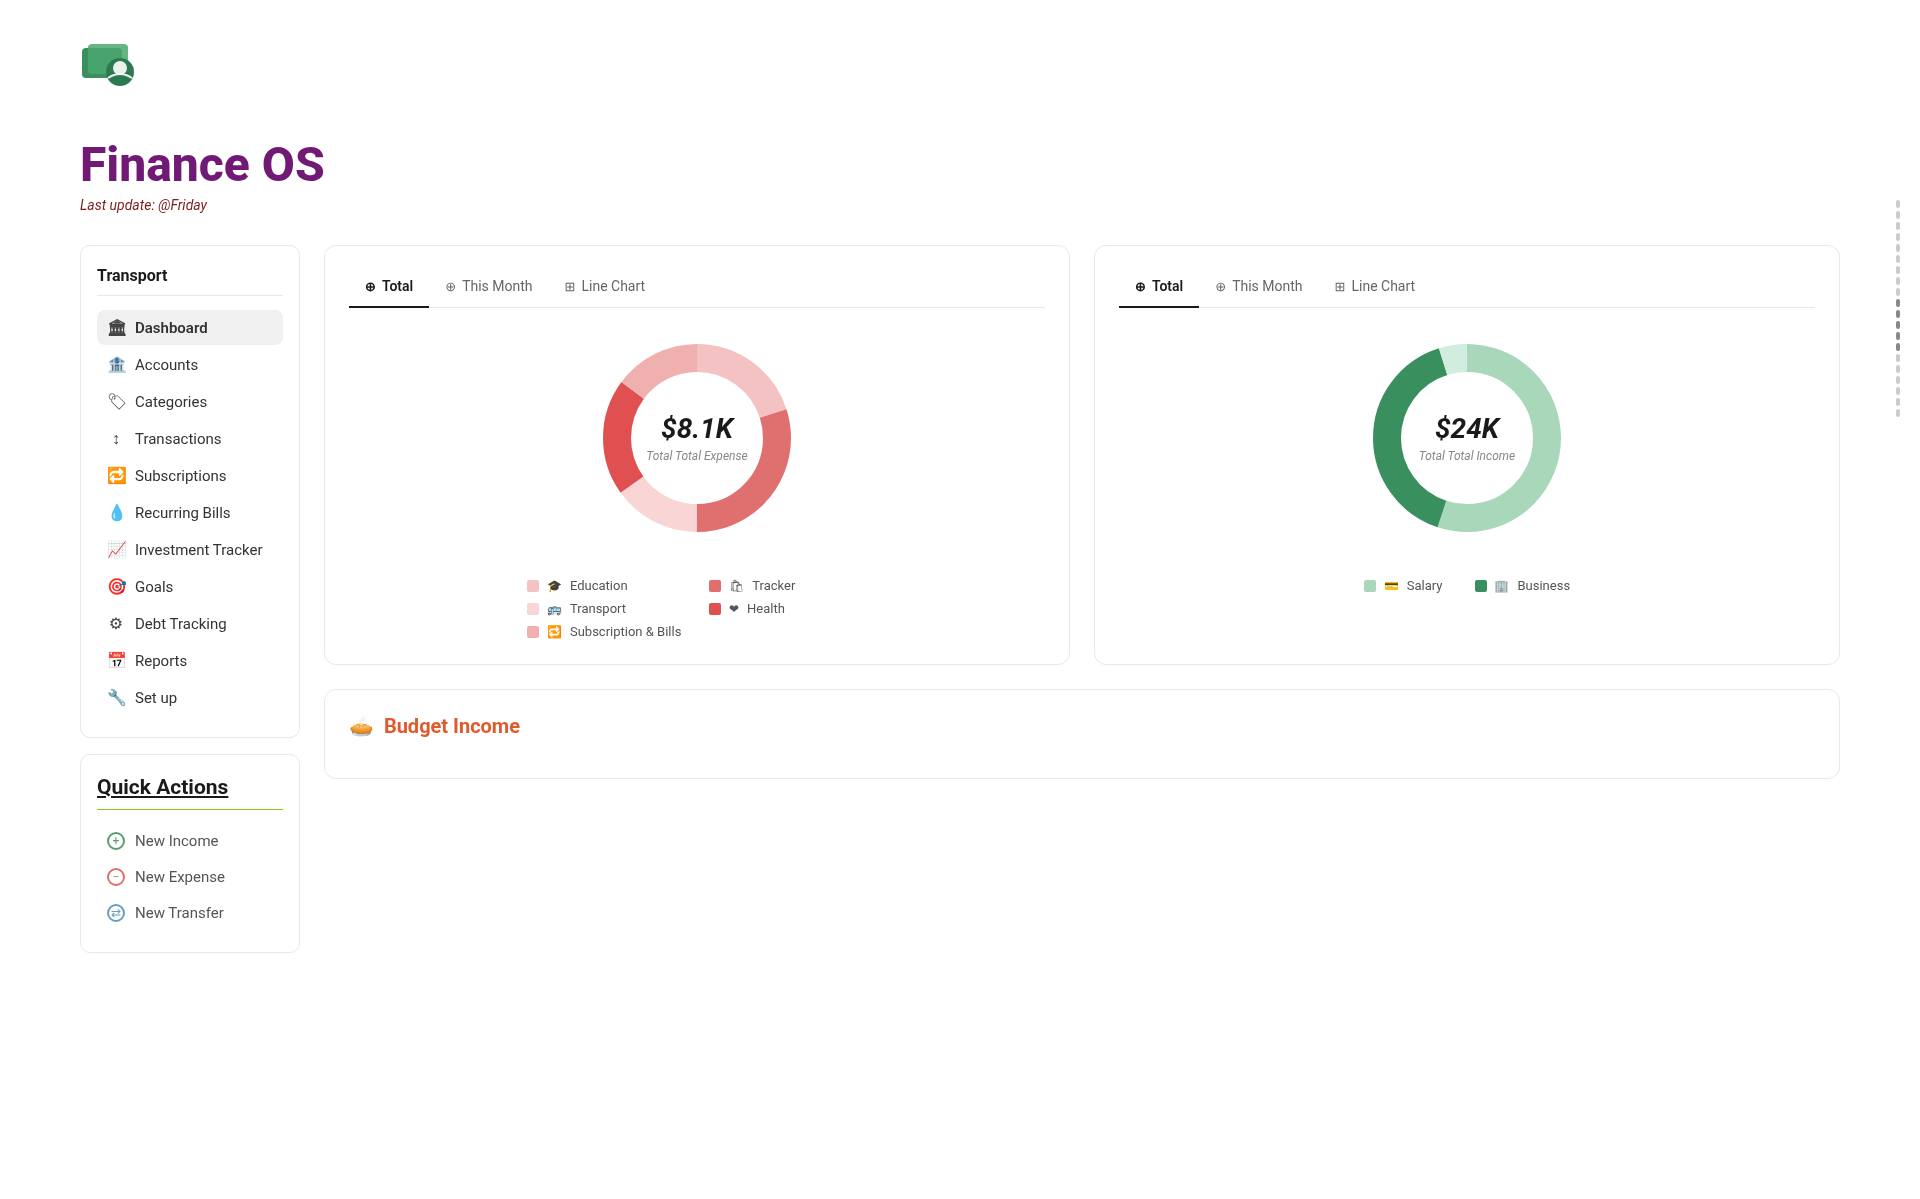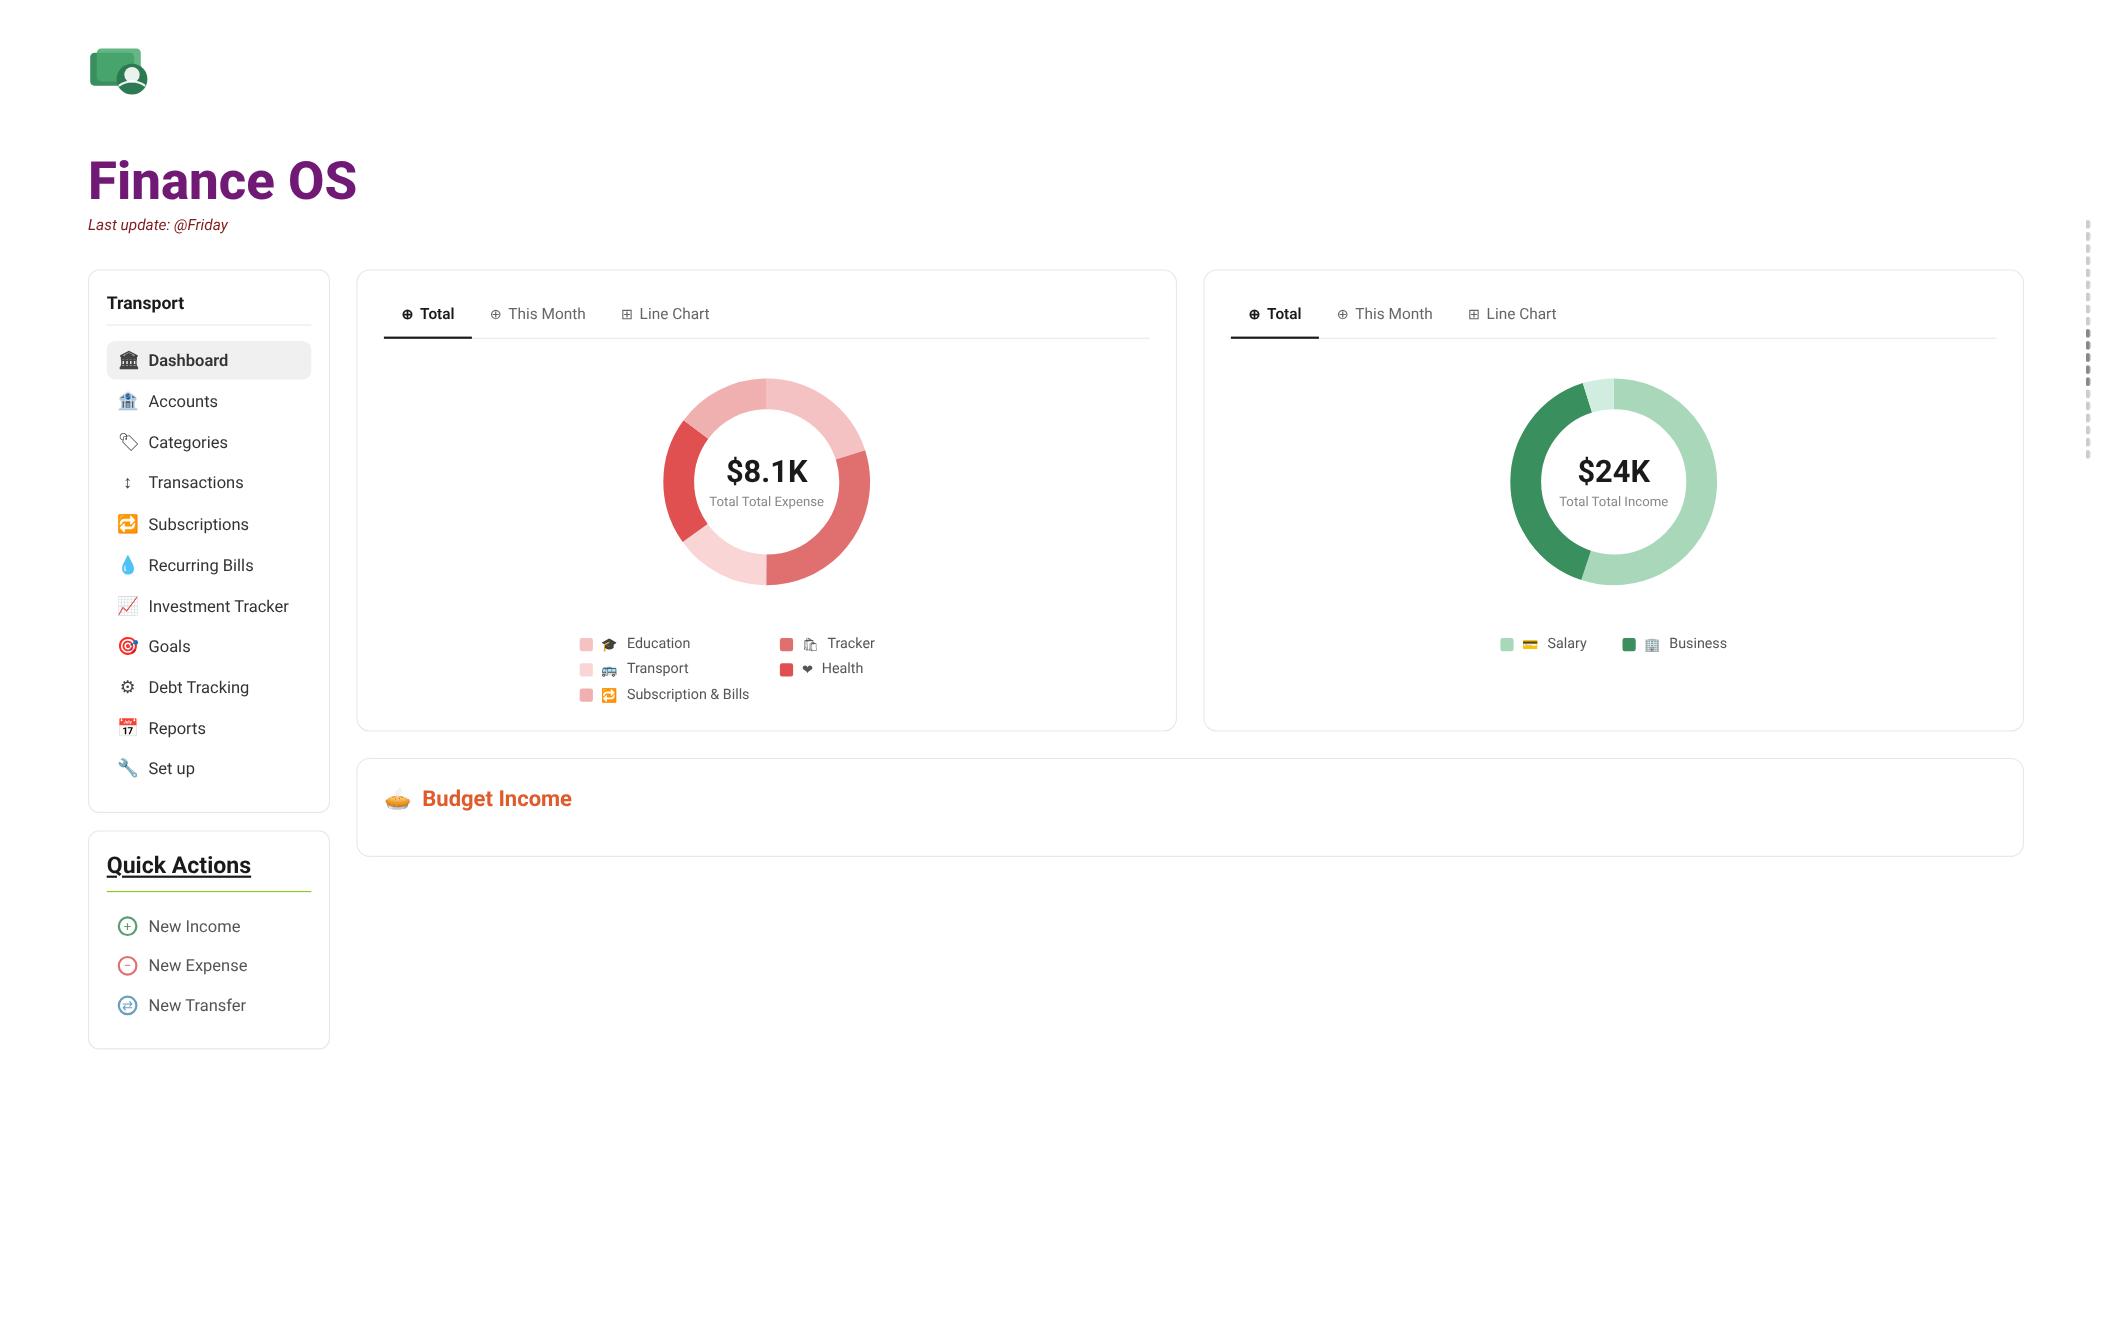--- a/index.html
+++ b/index.html
@@ -192,6 +192,7 @@
       left: 50%;
       transform: translate(-50%, -50%);
       text-align: center;
+      font-style: italic;
     }
     .donut-amount {
       font-size: 28px;

